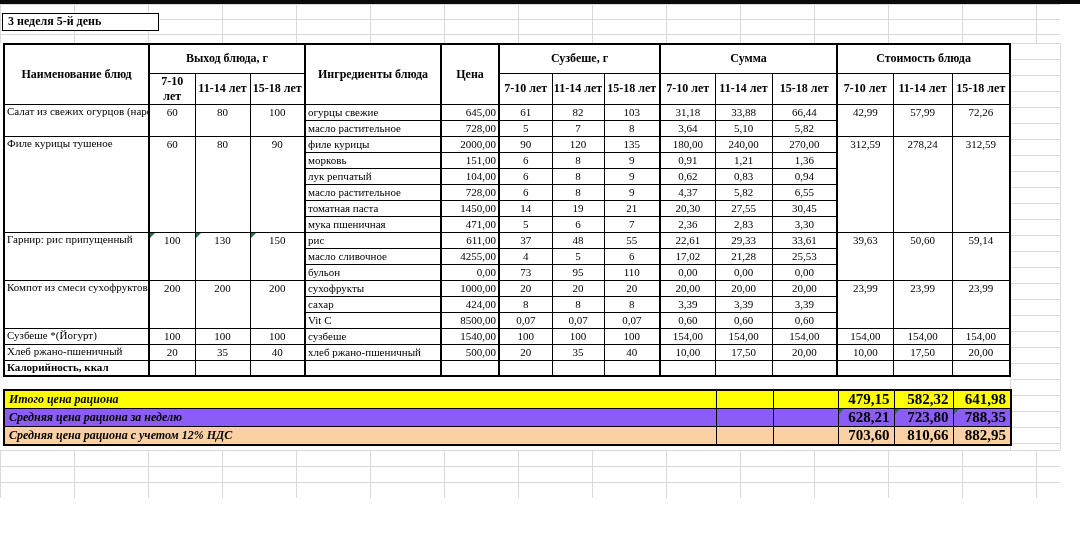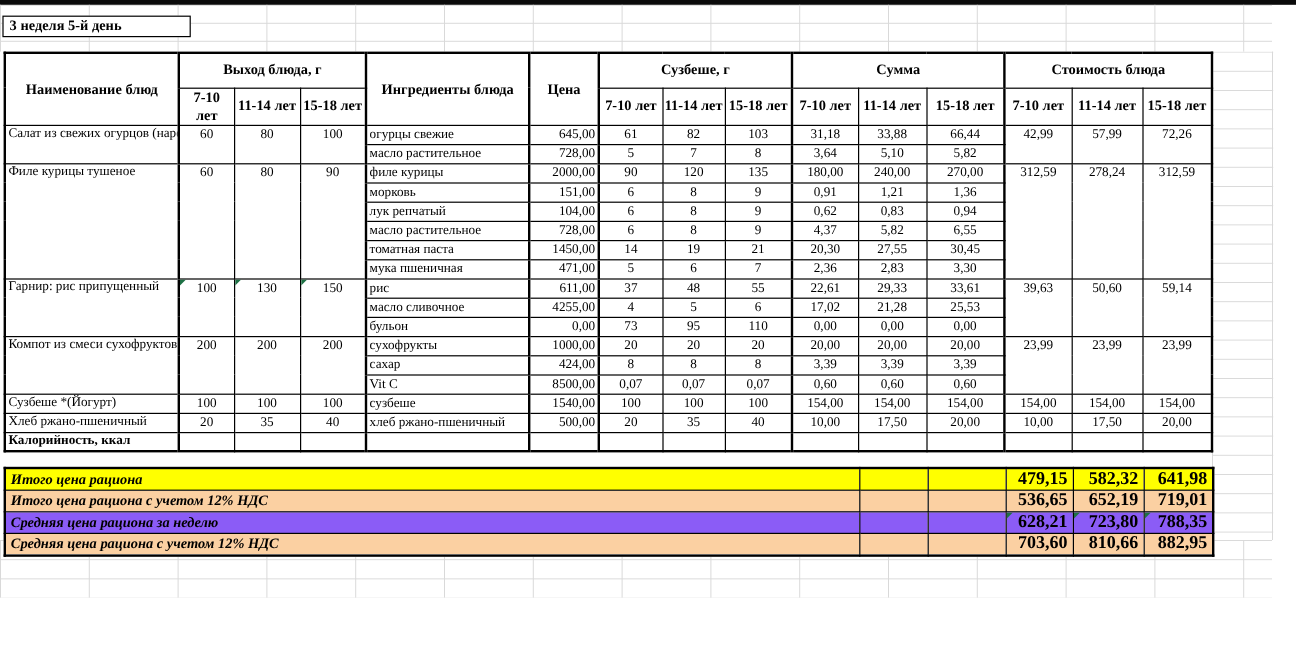--- a/index.html
+++ b/index.html
@@ -333,14 +333,6 @@
           <td class="sval">582,32</td>
           <td class="sval">641,98</td>
         </tr>
-        <tr style="background: rgb(251, 208, 162);">
-          <td class="slabel">Итого цена рациона с учетом 12% НДС</td>
-          <td class="sempty"></td>
-          <td class="sempty"></td>
-          <td class="sval">536,65</td>
-          <td class="sval">652,19</td>
-          <td class="sval">719,01</td>
-        </tr>
         <tr style="background: #8b5cf6;">
           <td class="slabel">Средняя цена рациона за неделю</td>
           <td class="sempty"></td>

